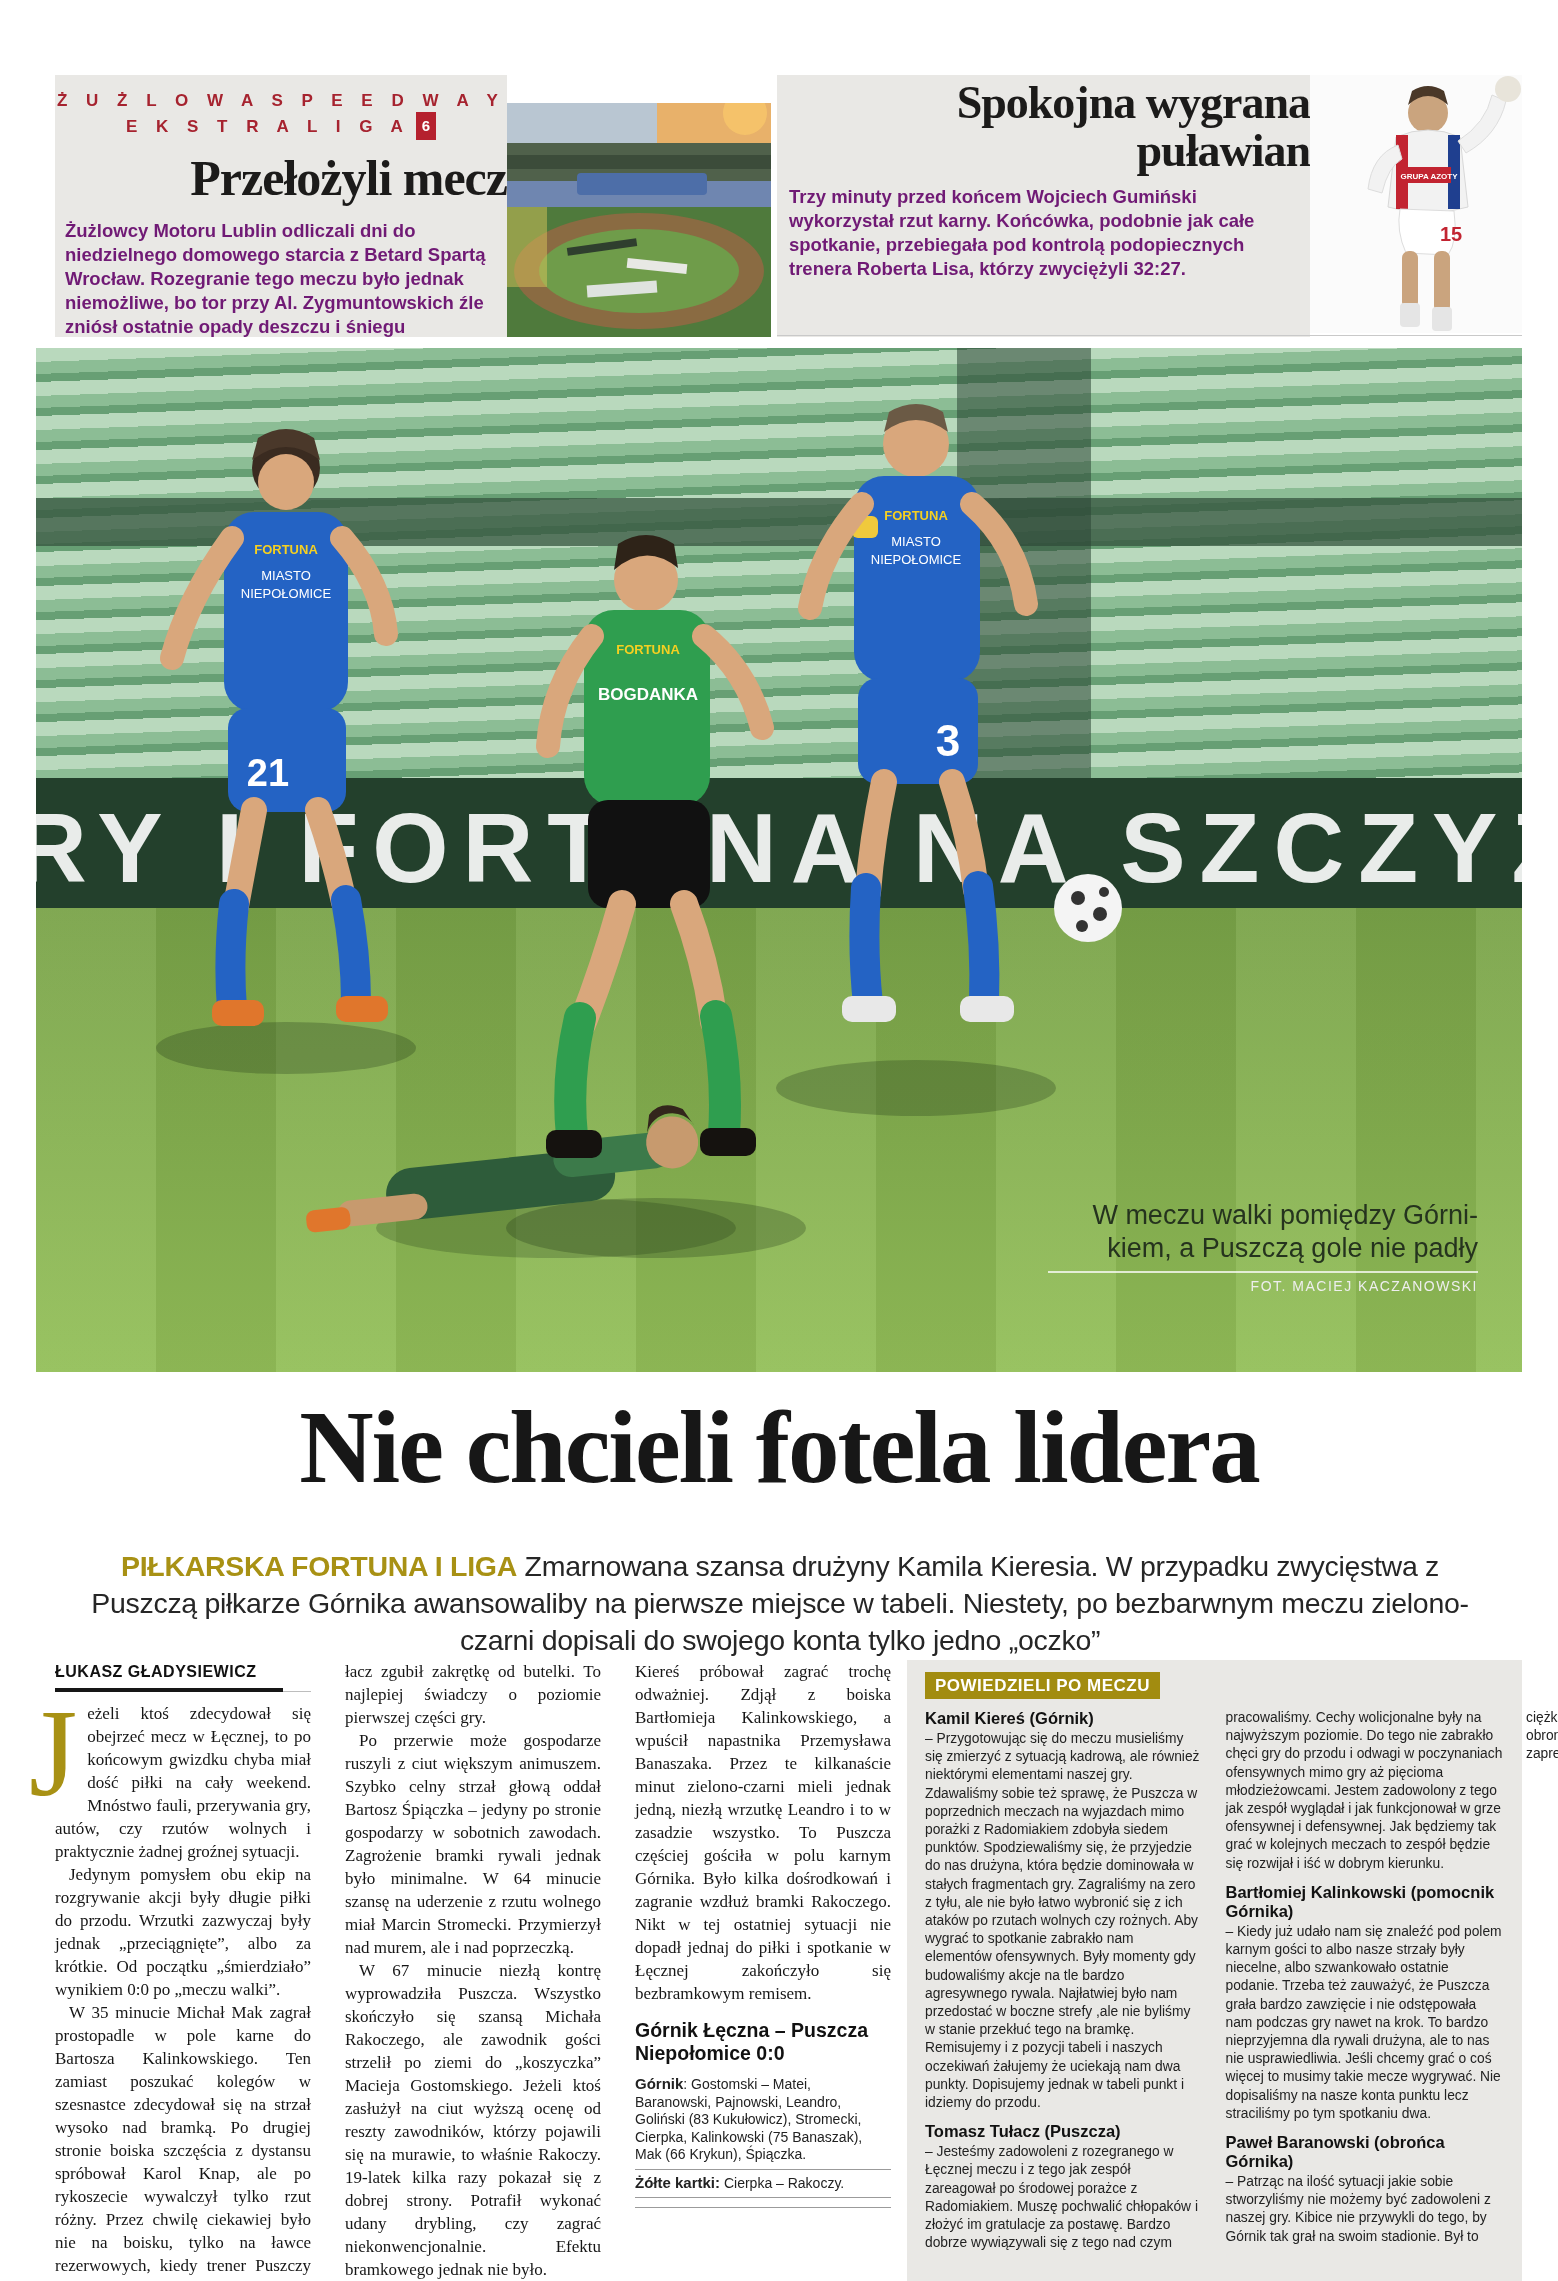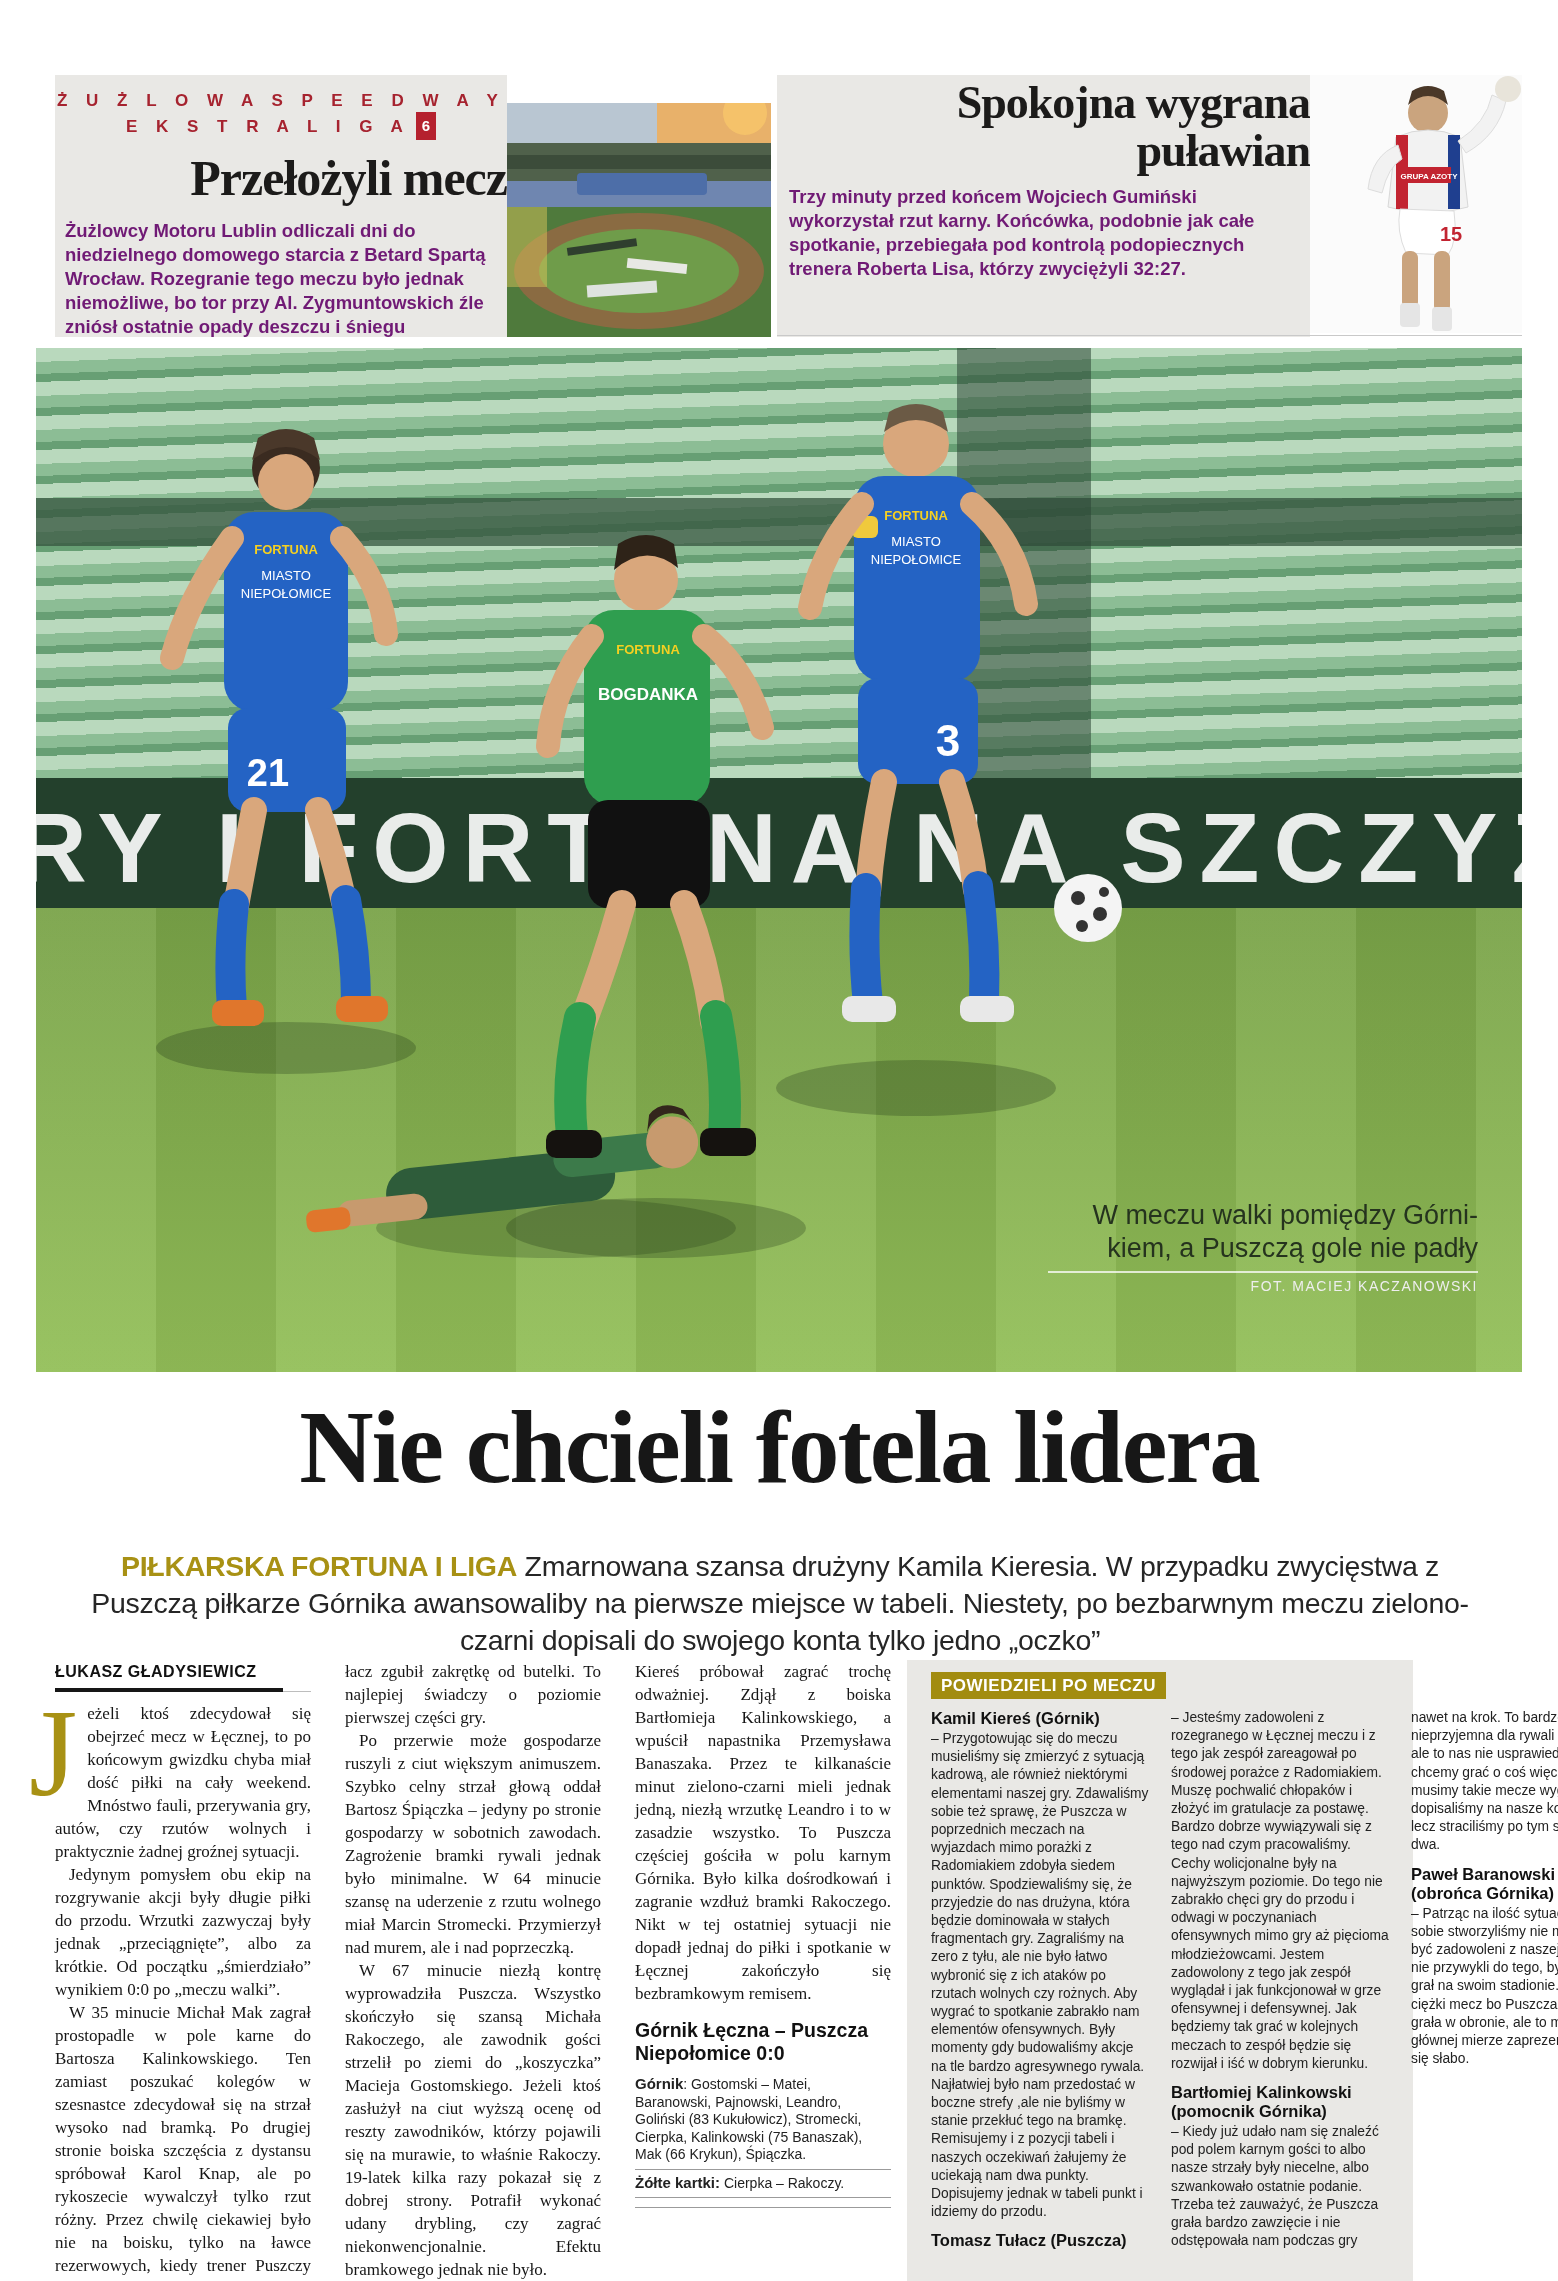--- a/index.html
+++ b/index.html
@@ -66,8 +66,8 @@
   .mb-row{border-bottom:1px solid #9b9b9b;padding:4px 0 5px;font-size:14px;line-height:17.5px;color:#222;}
   .mb-row b{font-size:15px;}
   
-  .panel{position:absolute;left:852px;top:0;width:506px;height:621px;background:#e9e8e5;
-      padding:12px 24px;box-sizing:border-box;font-family:"Liberation Sans",sans-serif;}
+  .panel{position:absolute;left:852px;top:0;width:615px;height:621px;background:#e9e8e5;
+      padding:12px 18px;box-sizing:border-box;font-family:"Liberation Sans",sans-serif;}
   .panel-header{display:inline-block;background:#a28c10;color:#ffffff;font-weight:700;font-size:17px;
       letter-spacing:.5px;padding:4px 10px 3px;margin-bottom:10px;}
   .panel-body{height:548px;column-count:2;column-gap:22px;column-fill:auto;}

